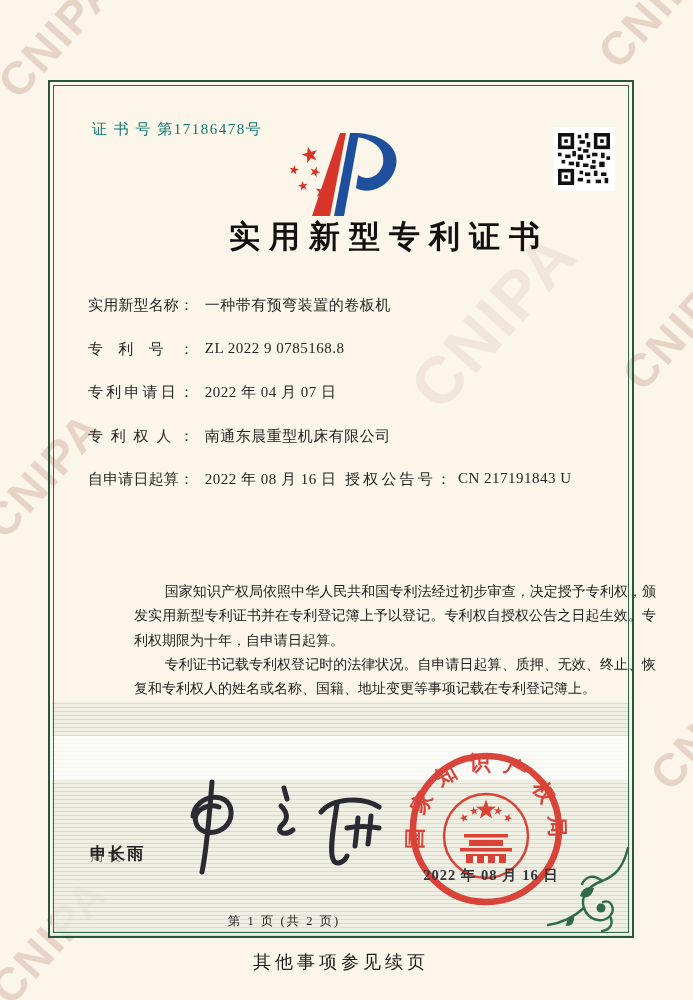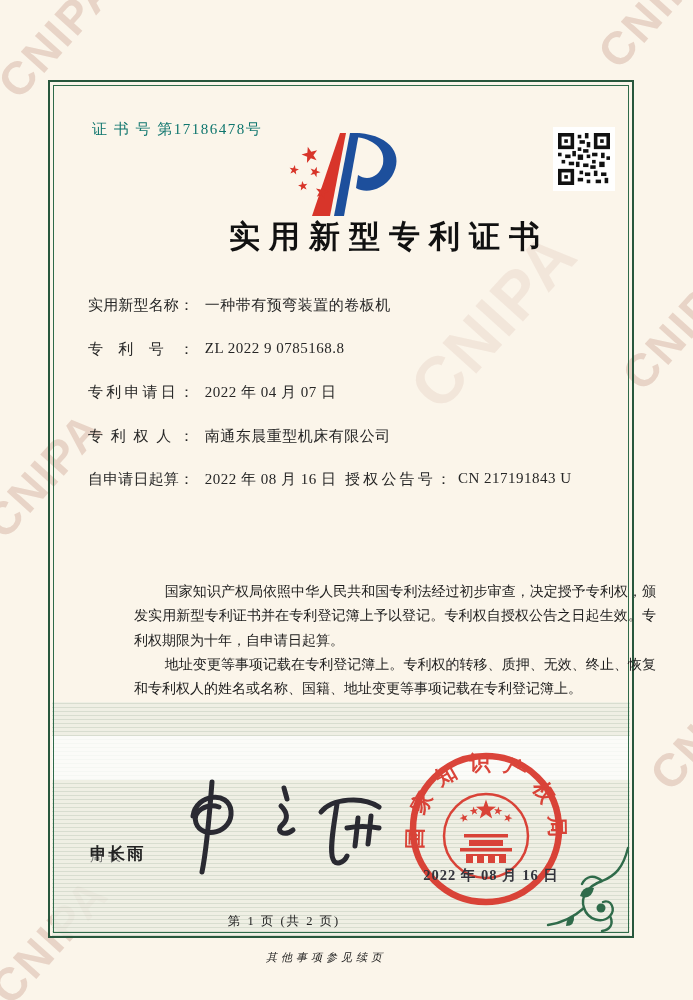--- a/index.html
+++ b/index.html
@@ -211,7 +211,7 @@
 
 <div class="paras">
   <p>国家知识产权局依照中华人民共和国专利法经过初步审查，决定授予专利权，颁发实用新型专利证书并在专利登记簿上予以登记。专利权自授权公告之日起生效。专利权期限为十年，自申请日起算。</p>
-  <p>地址变更等事项记载在专利登记簿上。专利权的转移、质押、无效、终止、恢复和专利权人的姓名或名称、国籍、地址变更等事项记载在专利登记簿上。</p>
+  <p>专利证书记载专利权登记时的法律状况。自申请日起算、质押、无效、终止、恢复和专利权人的姓名或名称、国籍、地址变更等事项记载在专利登记簿上。</p>
 </div>
 
 <div class="signer-title">局长</div>

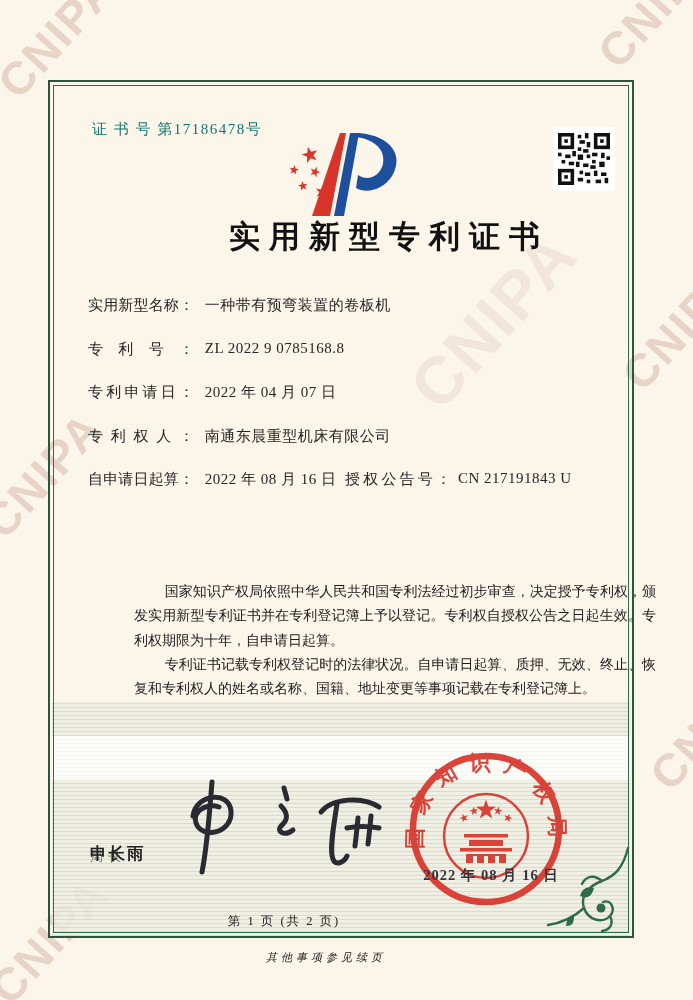--- a/index.html
+++ b/index.html
@@ -78,8 +78,8 @@
     font-size:12.5px;letter-spacing:2px;color:#222;
   }
   .continuation{
-    position:absolute;left:33px;top:950px;width:586px;text-align:center;
-    font-size:11px;letter-spacing:4px;color:#1c1c1c;font-style:italic;
+    position:absolute;left:48px;top:950px;width:586px;text-align:center;
+    font-size:18px;letter-spacing:4px;color:#1c1c1c;
   }
   .corner-ornament{position:absolute;left:544px;top:846px;}
 </style>

